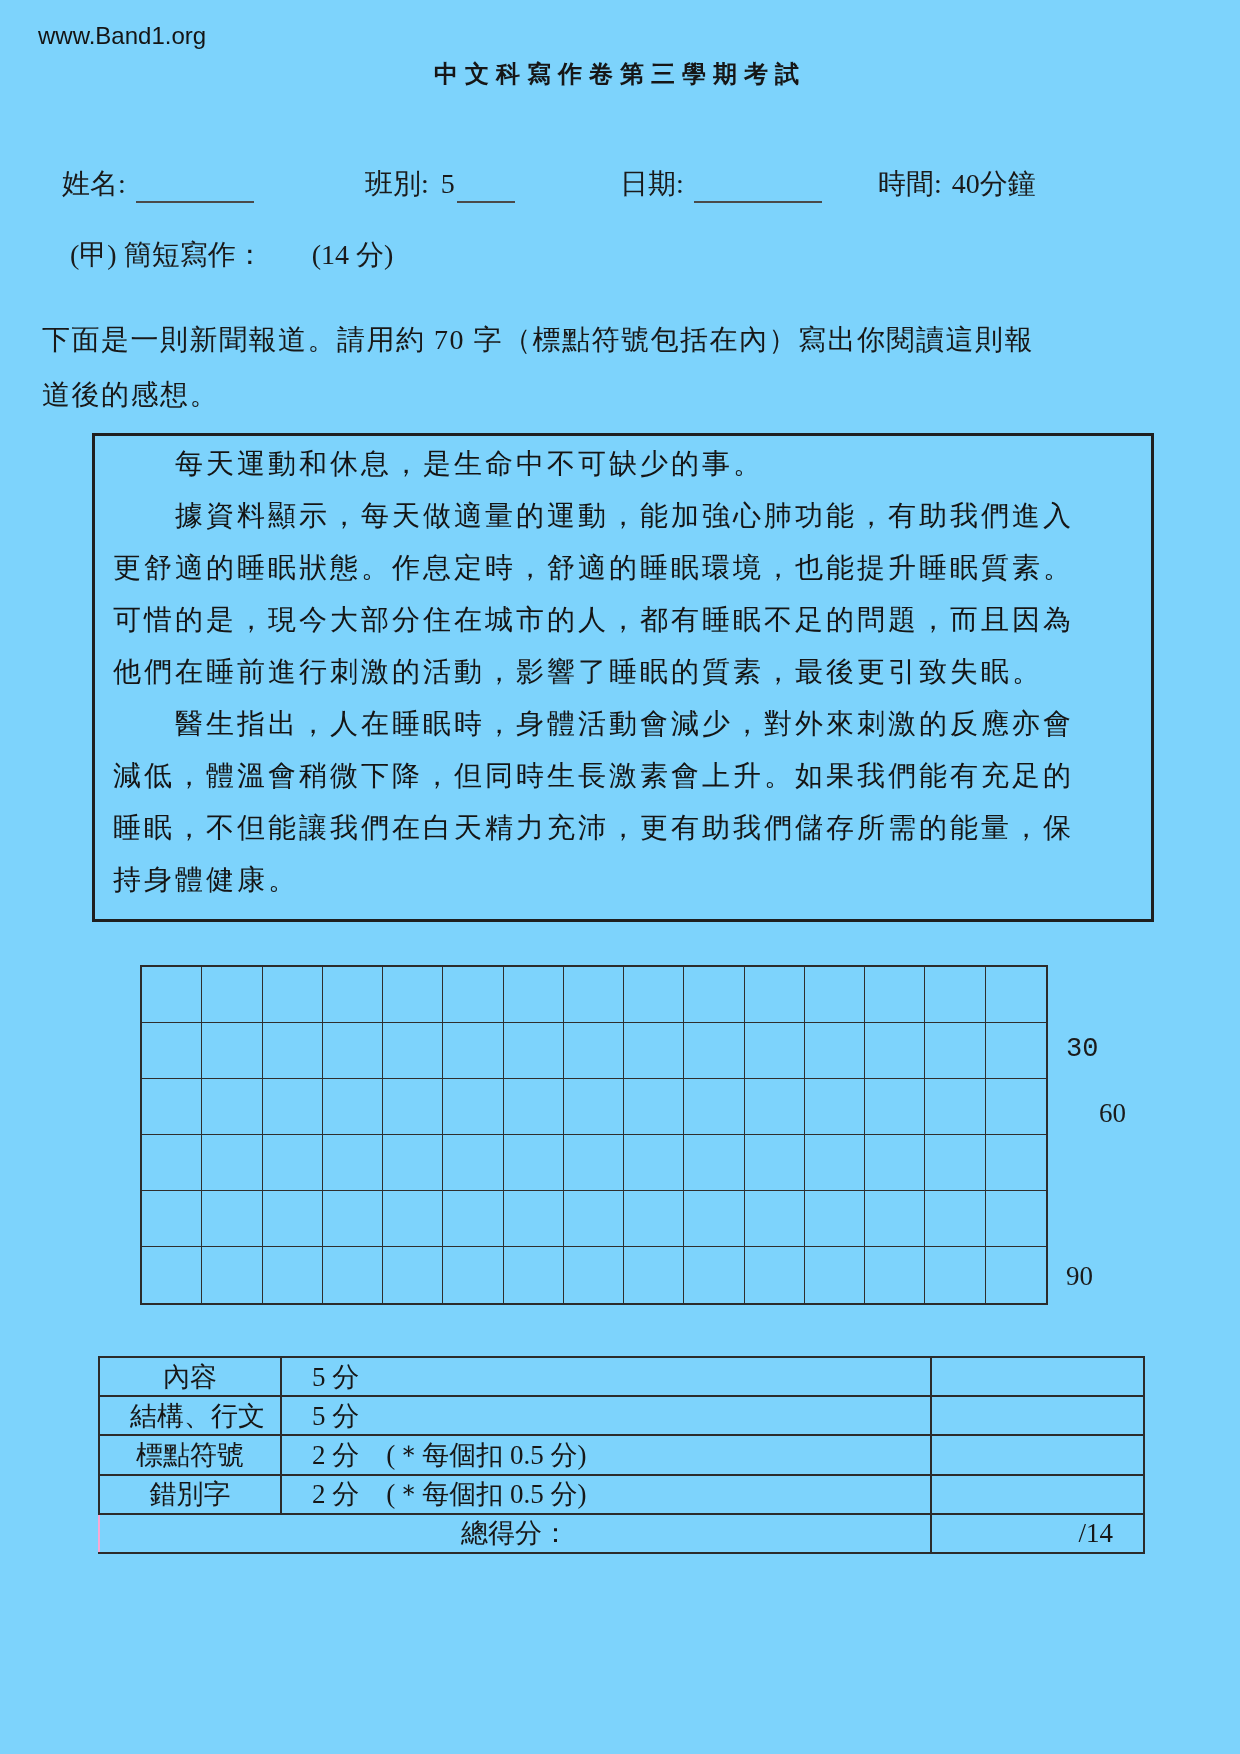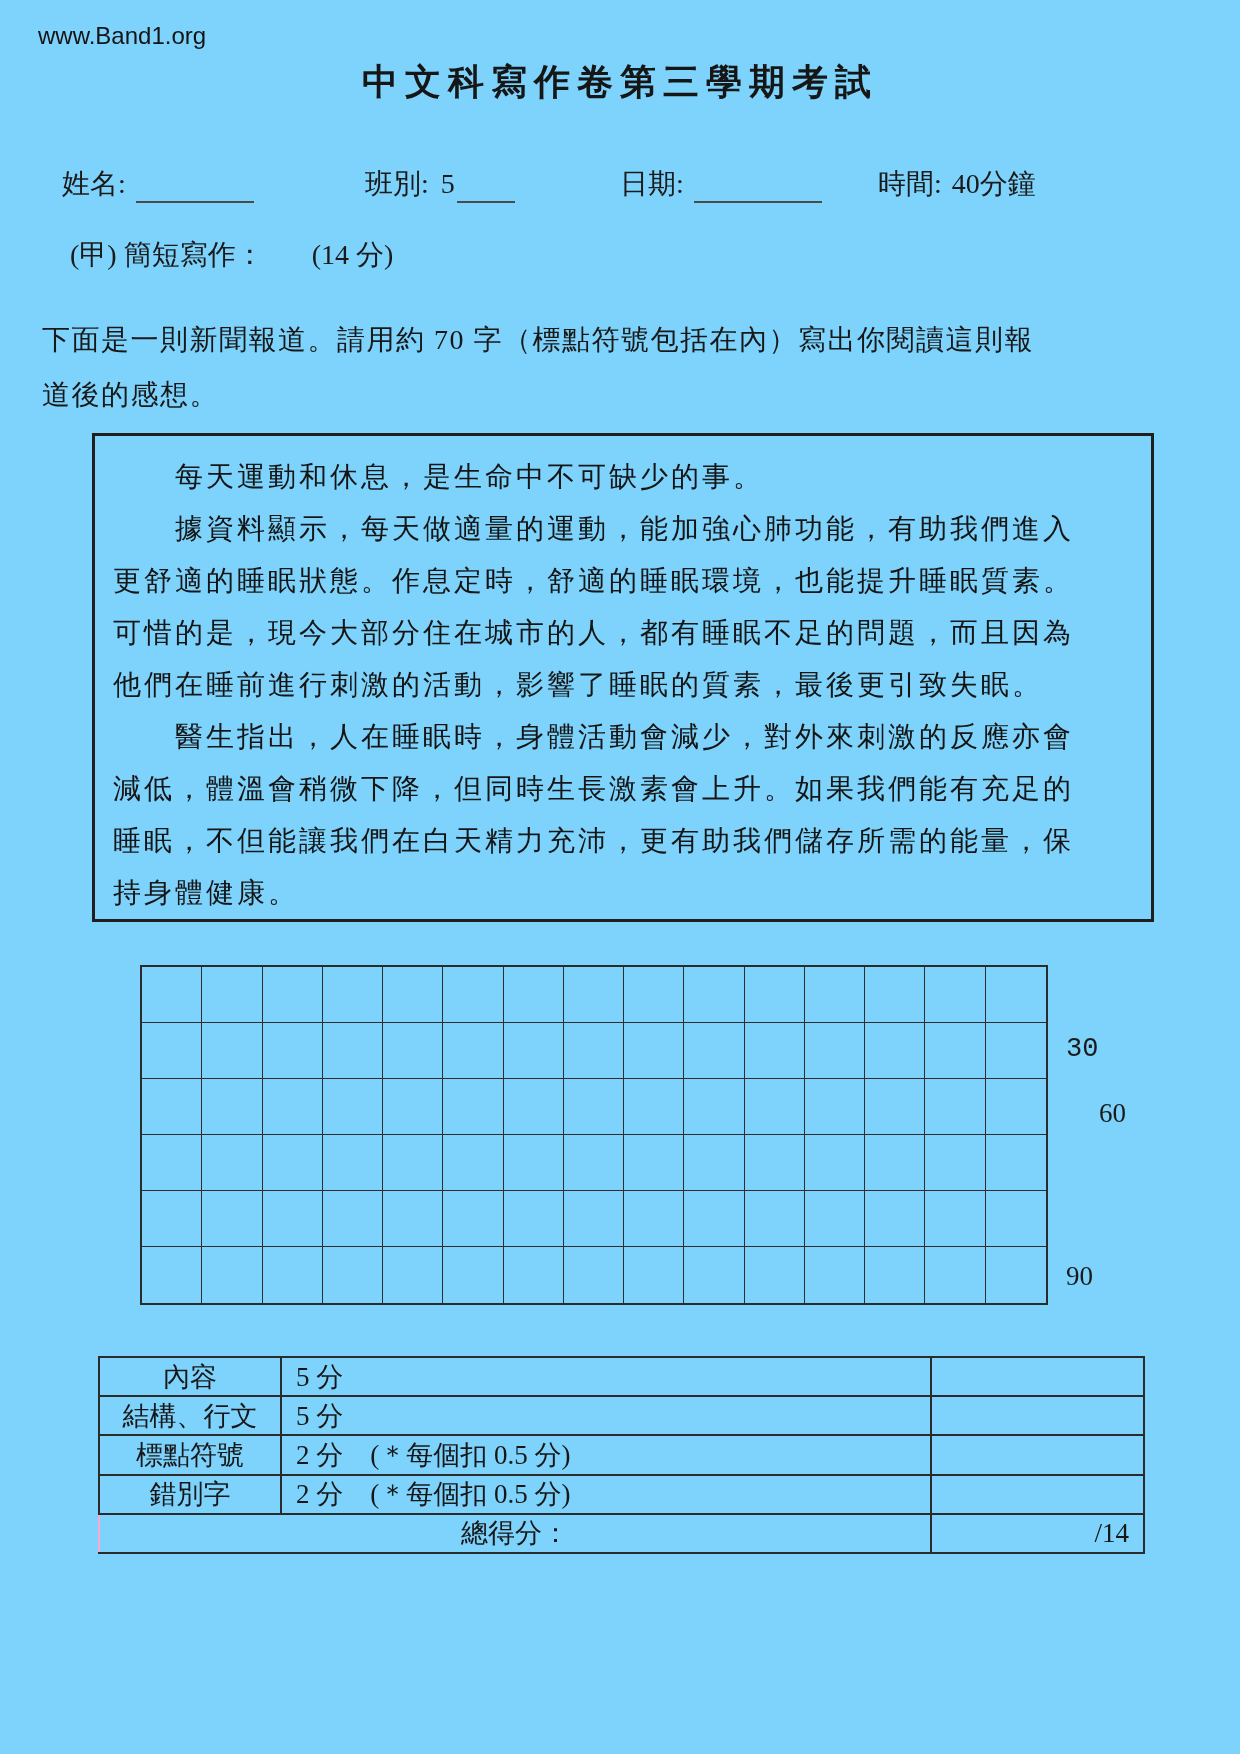--- a/index.html
+++ b/index.html
@@ -19,7 +19,7 @@
   }
   .doc-title{
     position:absolute;left:0;top:58px;width:100%;
-    text-align:center;font-size:36px;font-weight:bold;
+    text-align:center;font-size:24px;font-weight:bold;
     letter-spacing:7px;color:#161616;
   }
   .info-row{position:absolute;left:0;top:165px;width:100%;height:48px;font-size:28px;}

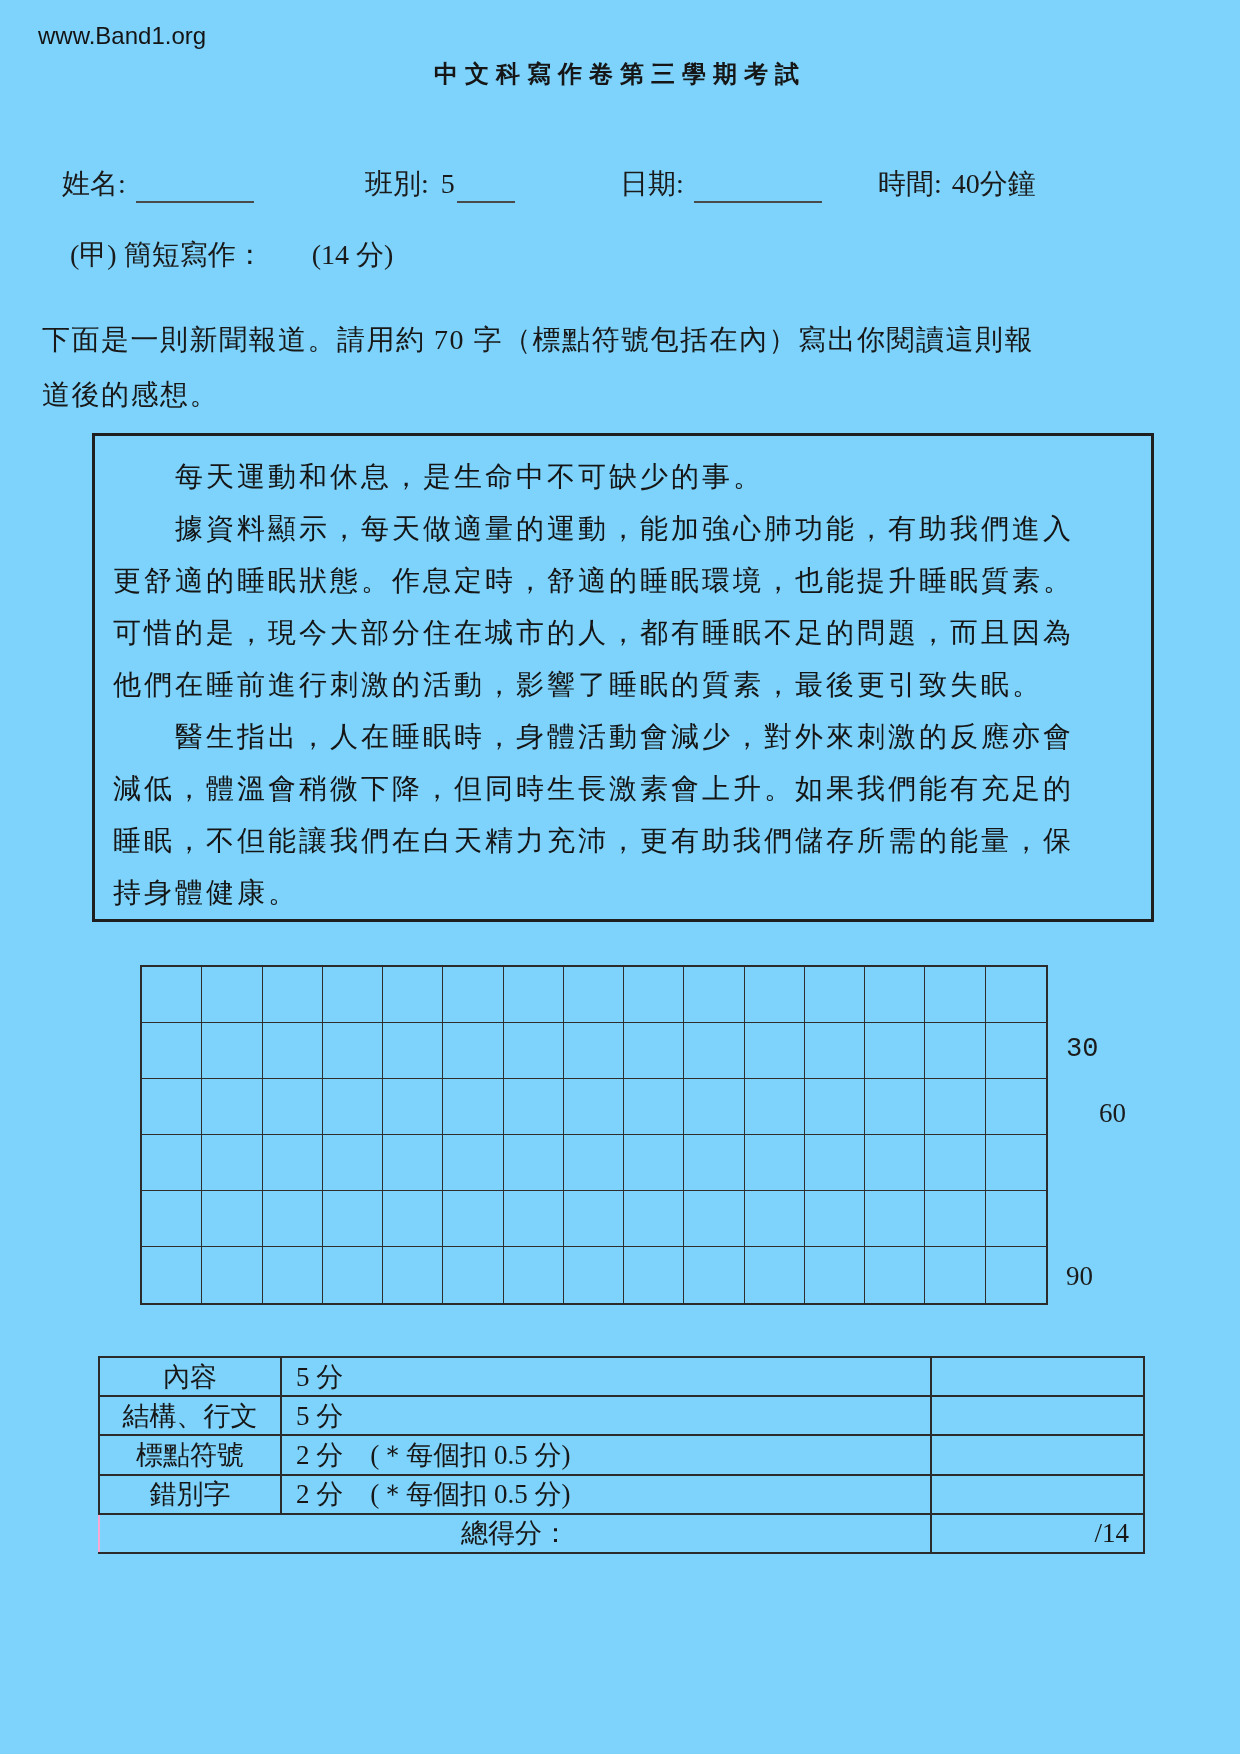--- a/index.html
+++ b/index.html
@@ -49,7 +49,7 @@
   .passage-box{
     position:absolute;left:92px;top:433px;width:1062px;height:489px;
     border:3px solid #1f1f1f;box-sizing:border-box;
-    padding:15px 18px 0 18px;
+    padding:2px 18px 0 18px;
   }
   .passage-line{
     font-size:28px;line-height:52px;height:52px;

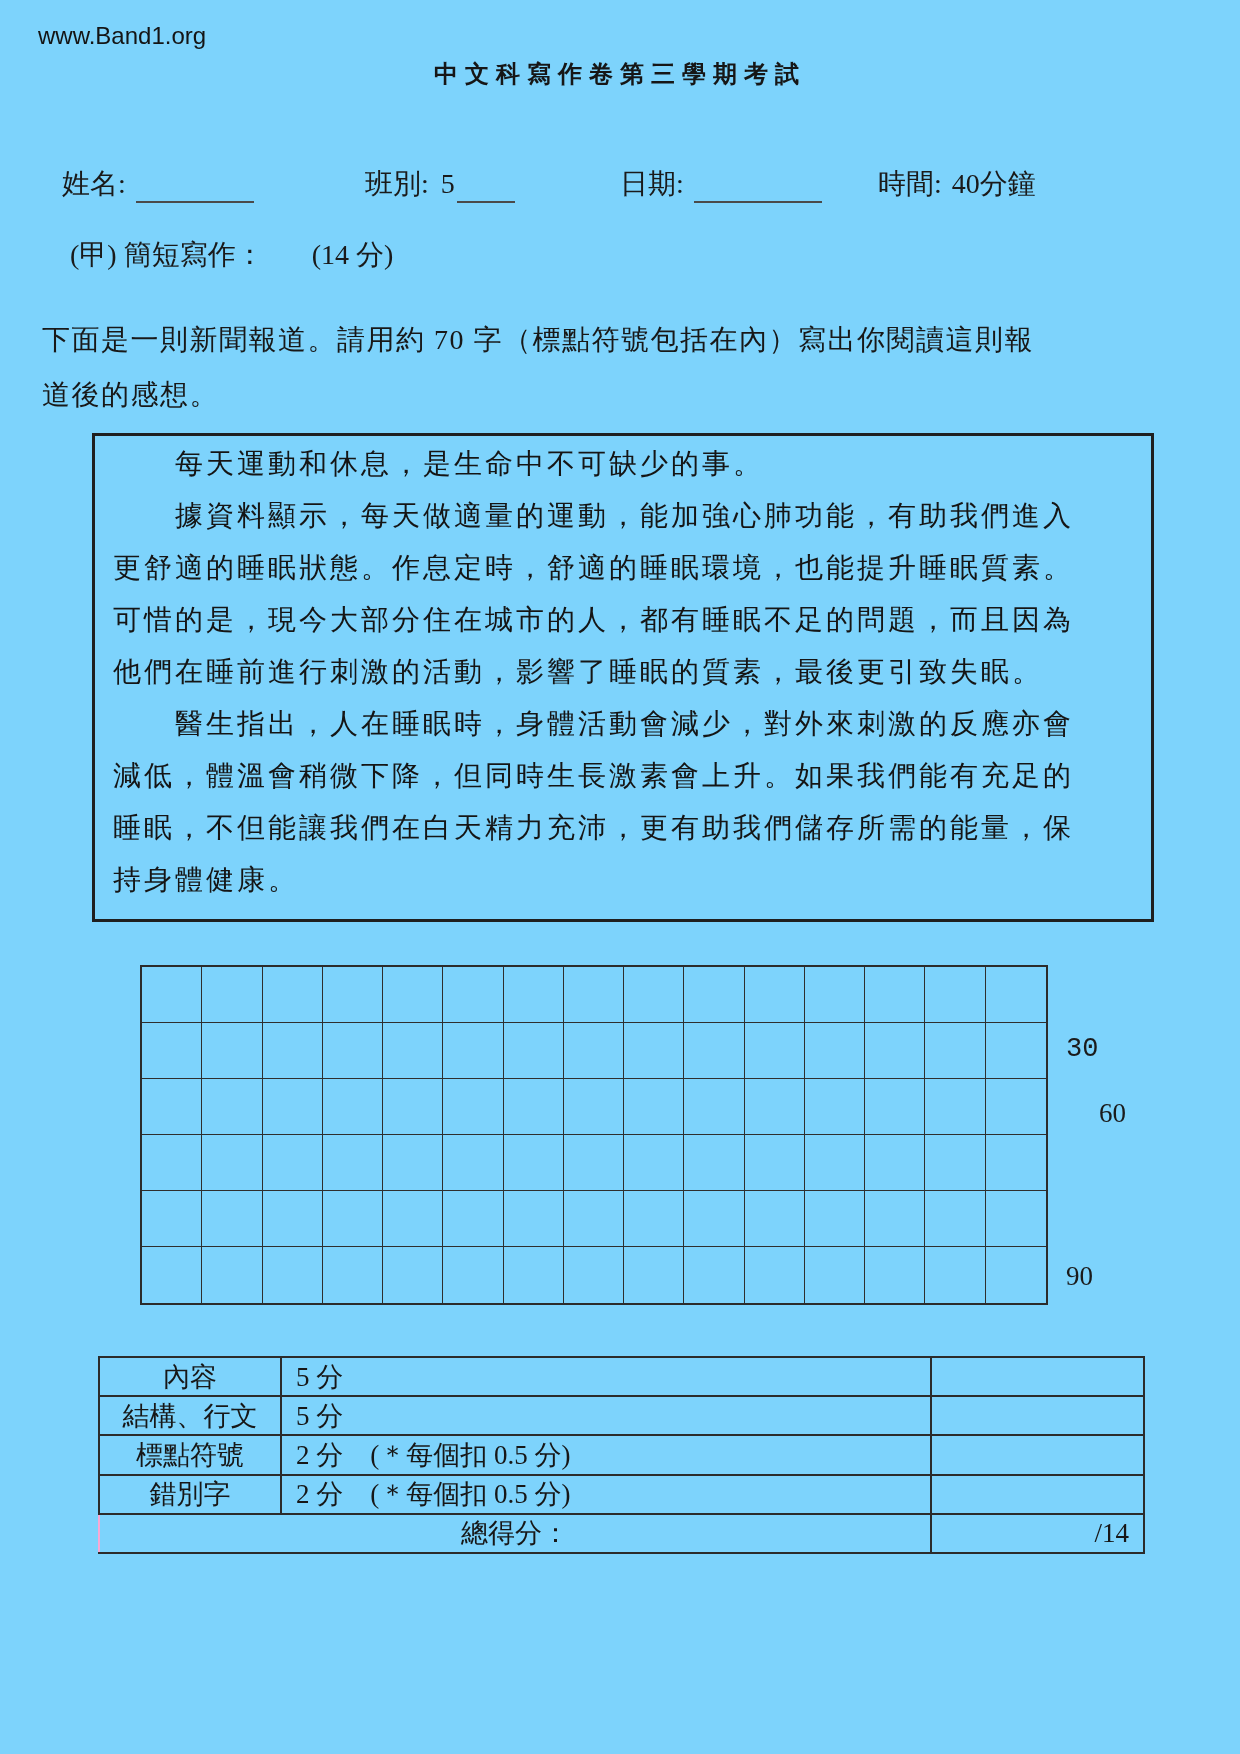--- a/index.html
+++ b/index.html
@@ -82,7 +82,7 @@
   }
   .score-table td{
     border:2px solid #2b2b2b;
-    padding:0 14px;height:37px;
+    padding:0 30px;height:37px;
     overflow:hidden;white-space:nowrap;margin-left:20px;
   }
   .score-table .crit{text-align:center;}

